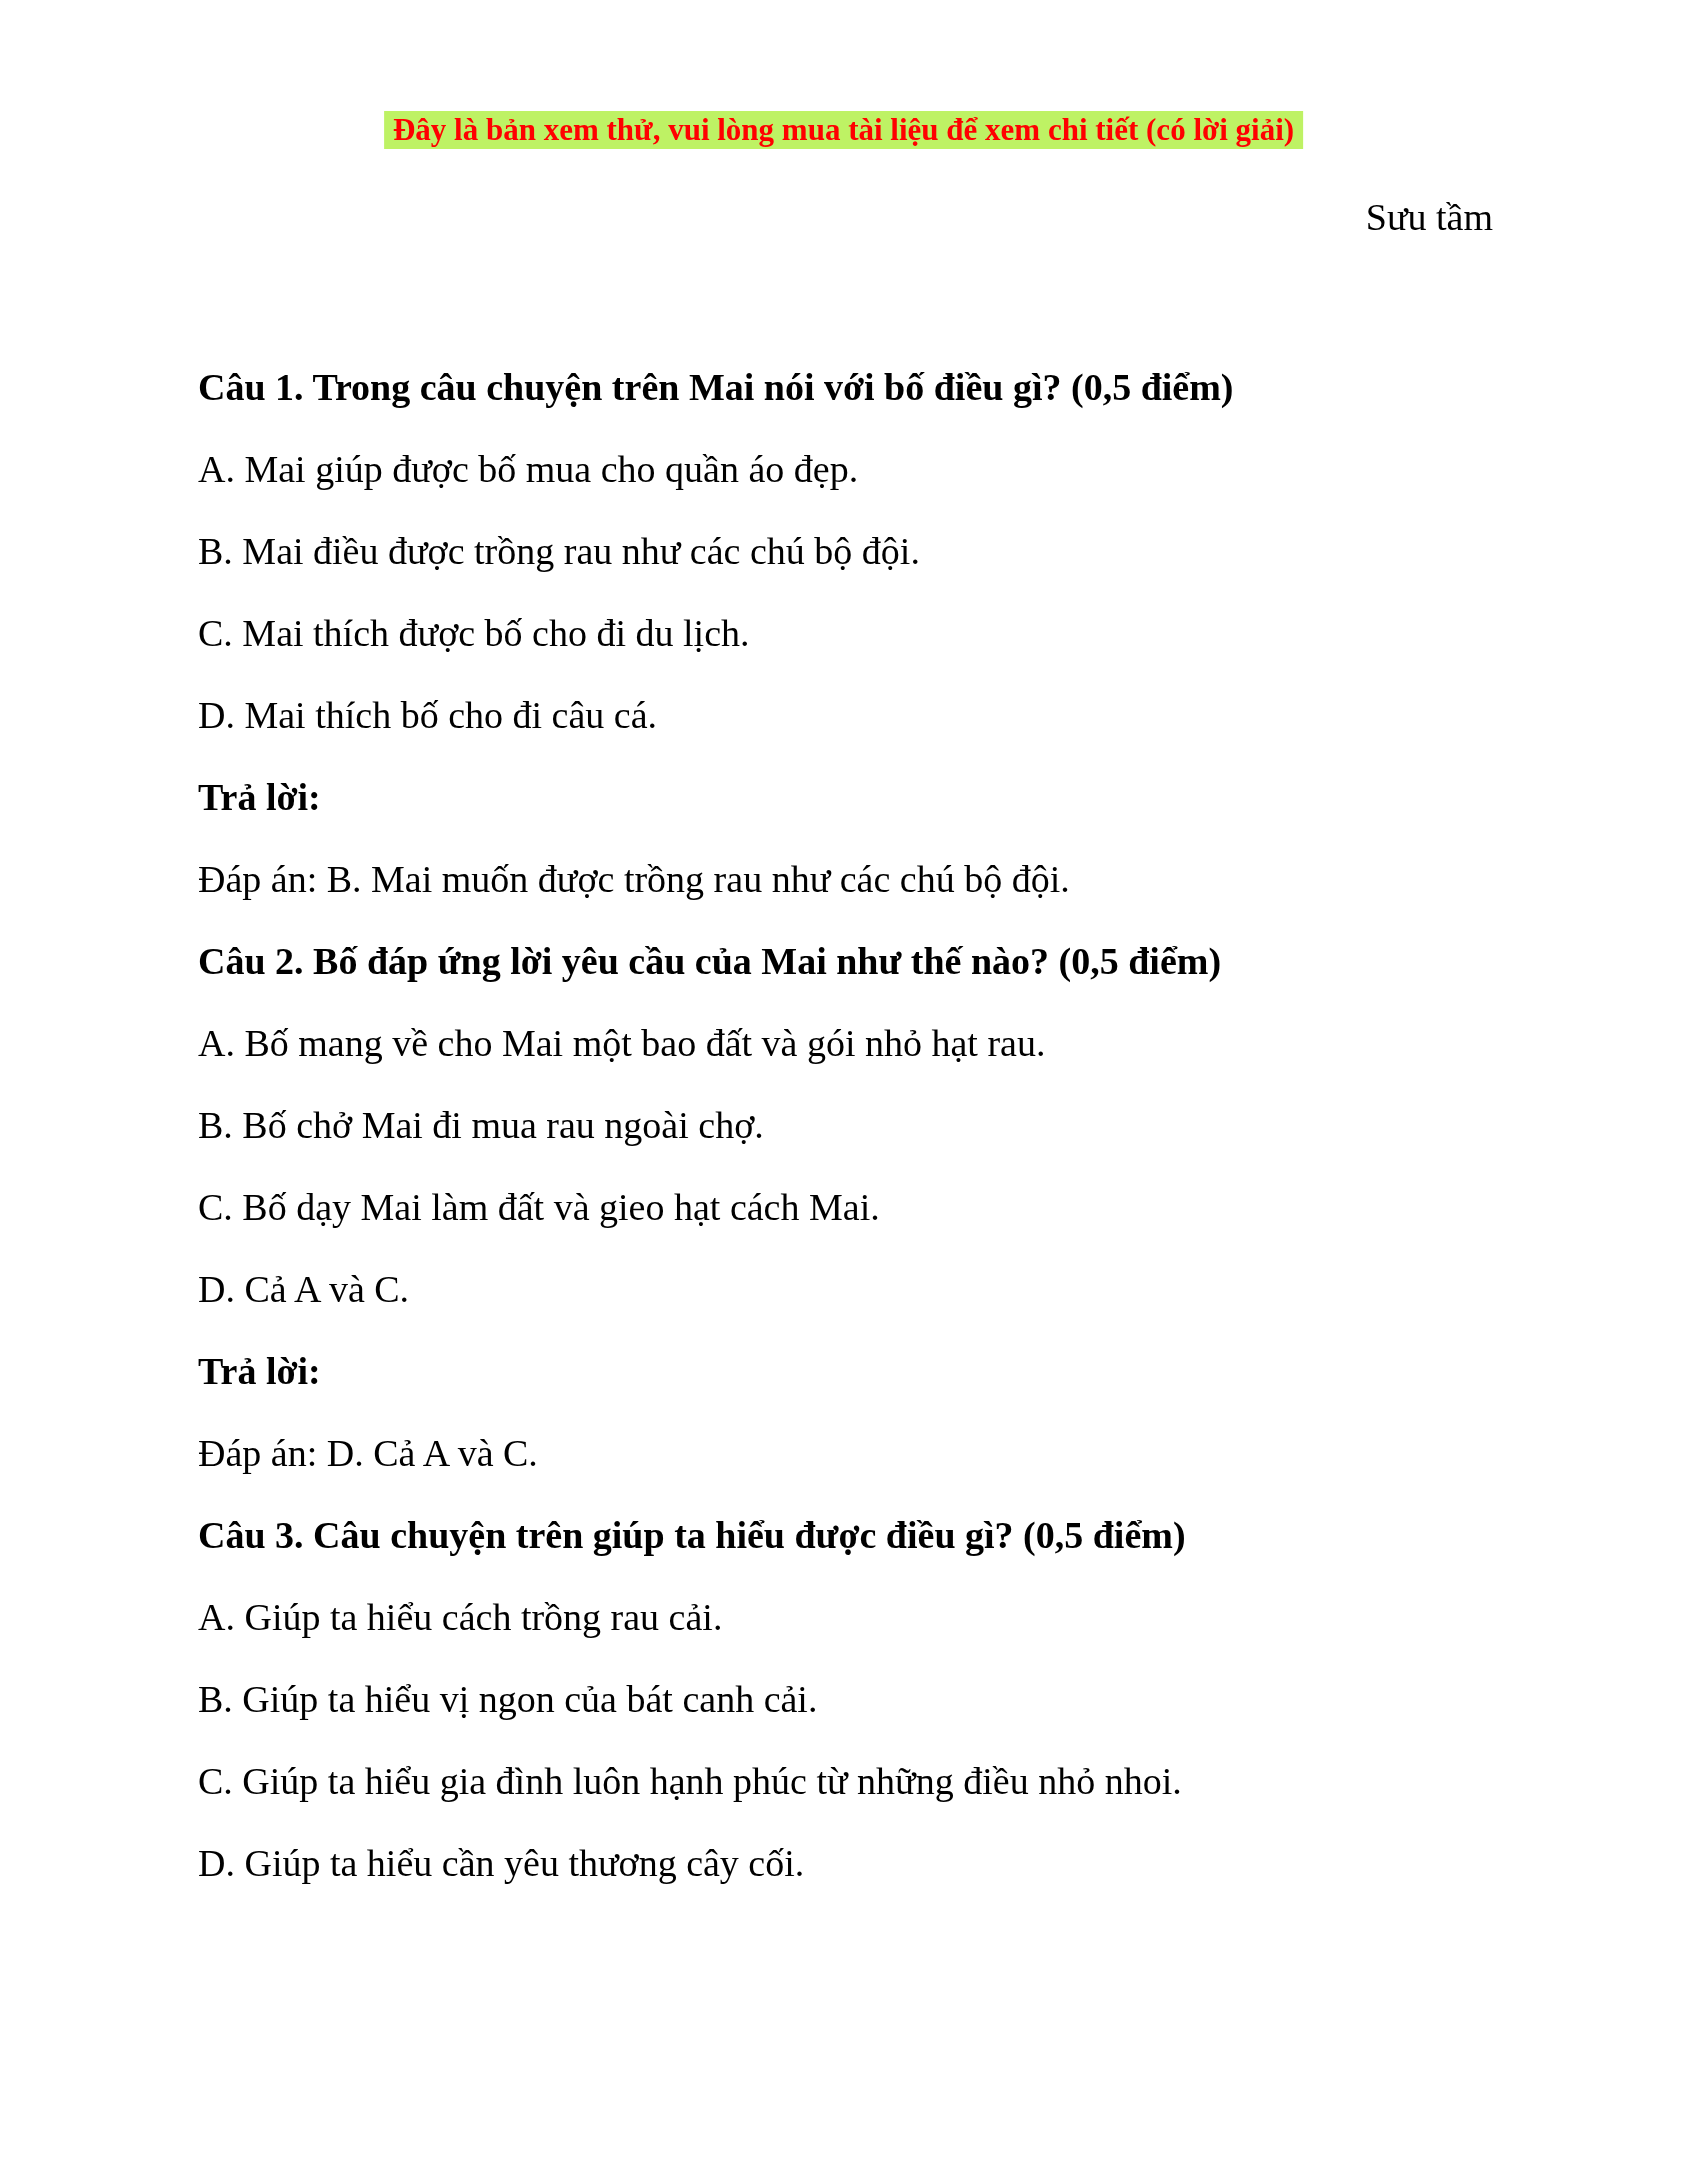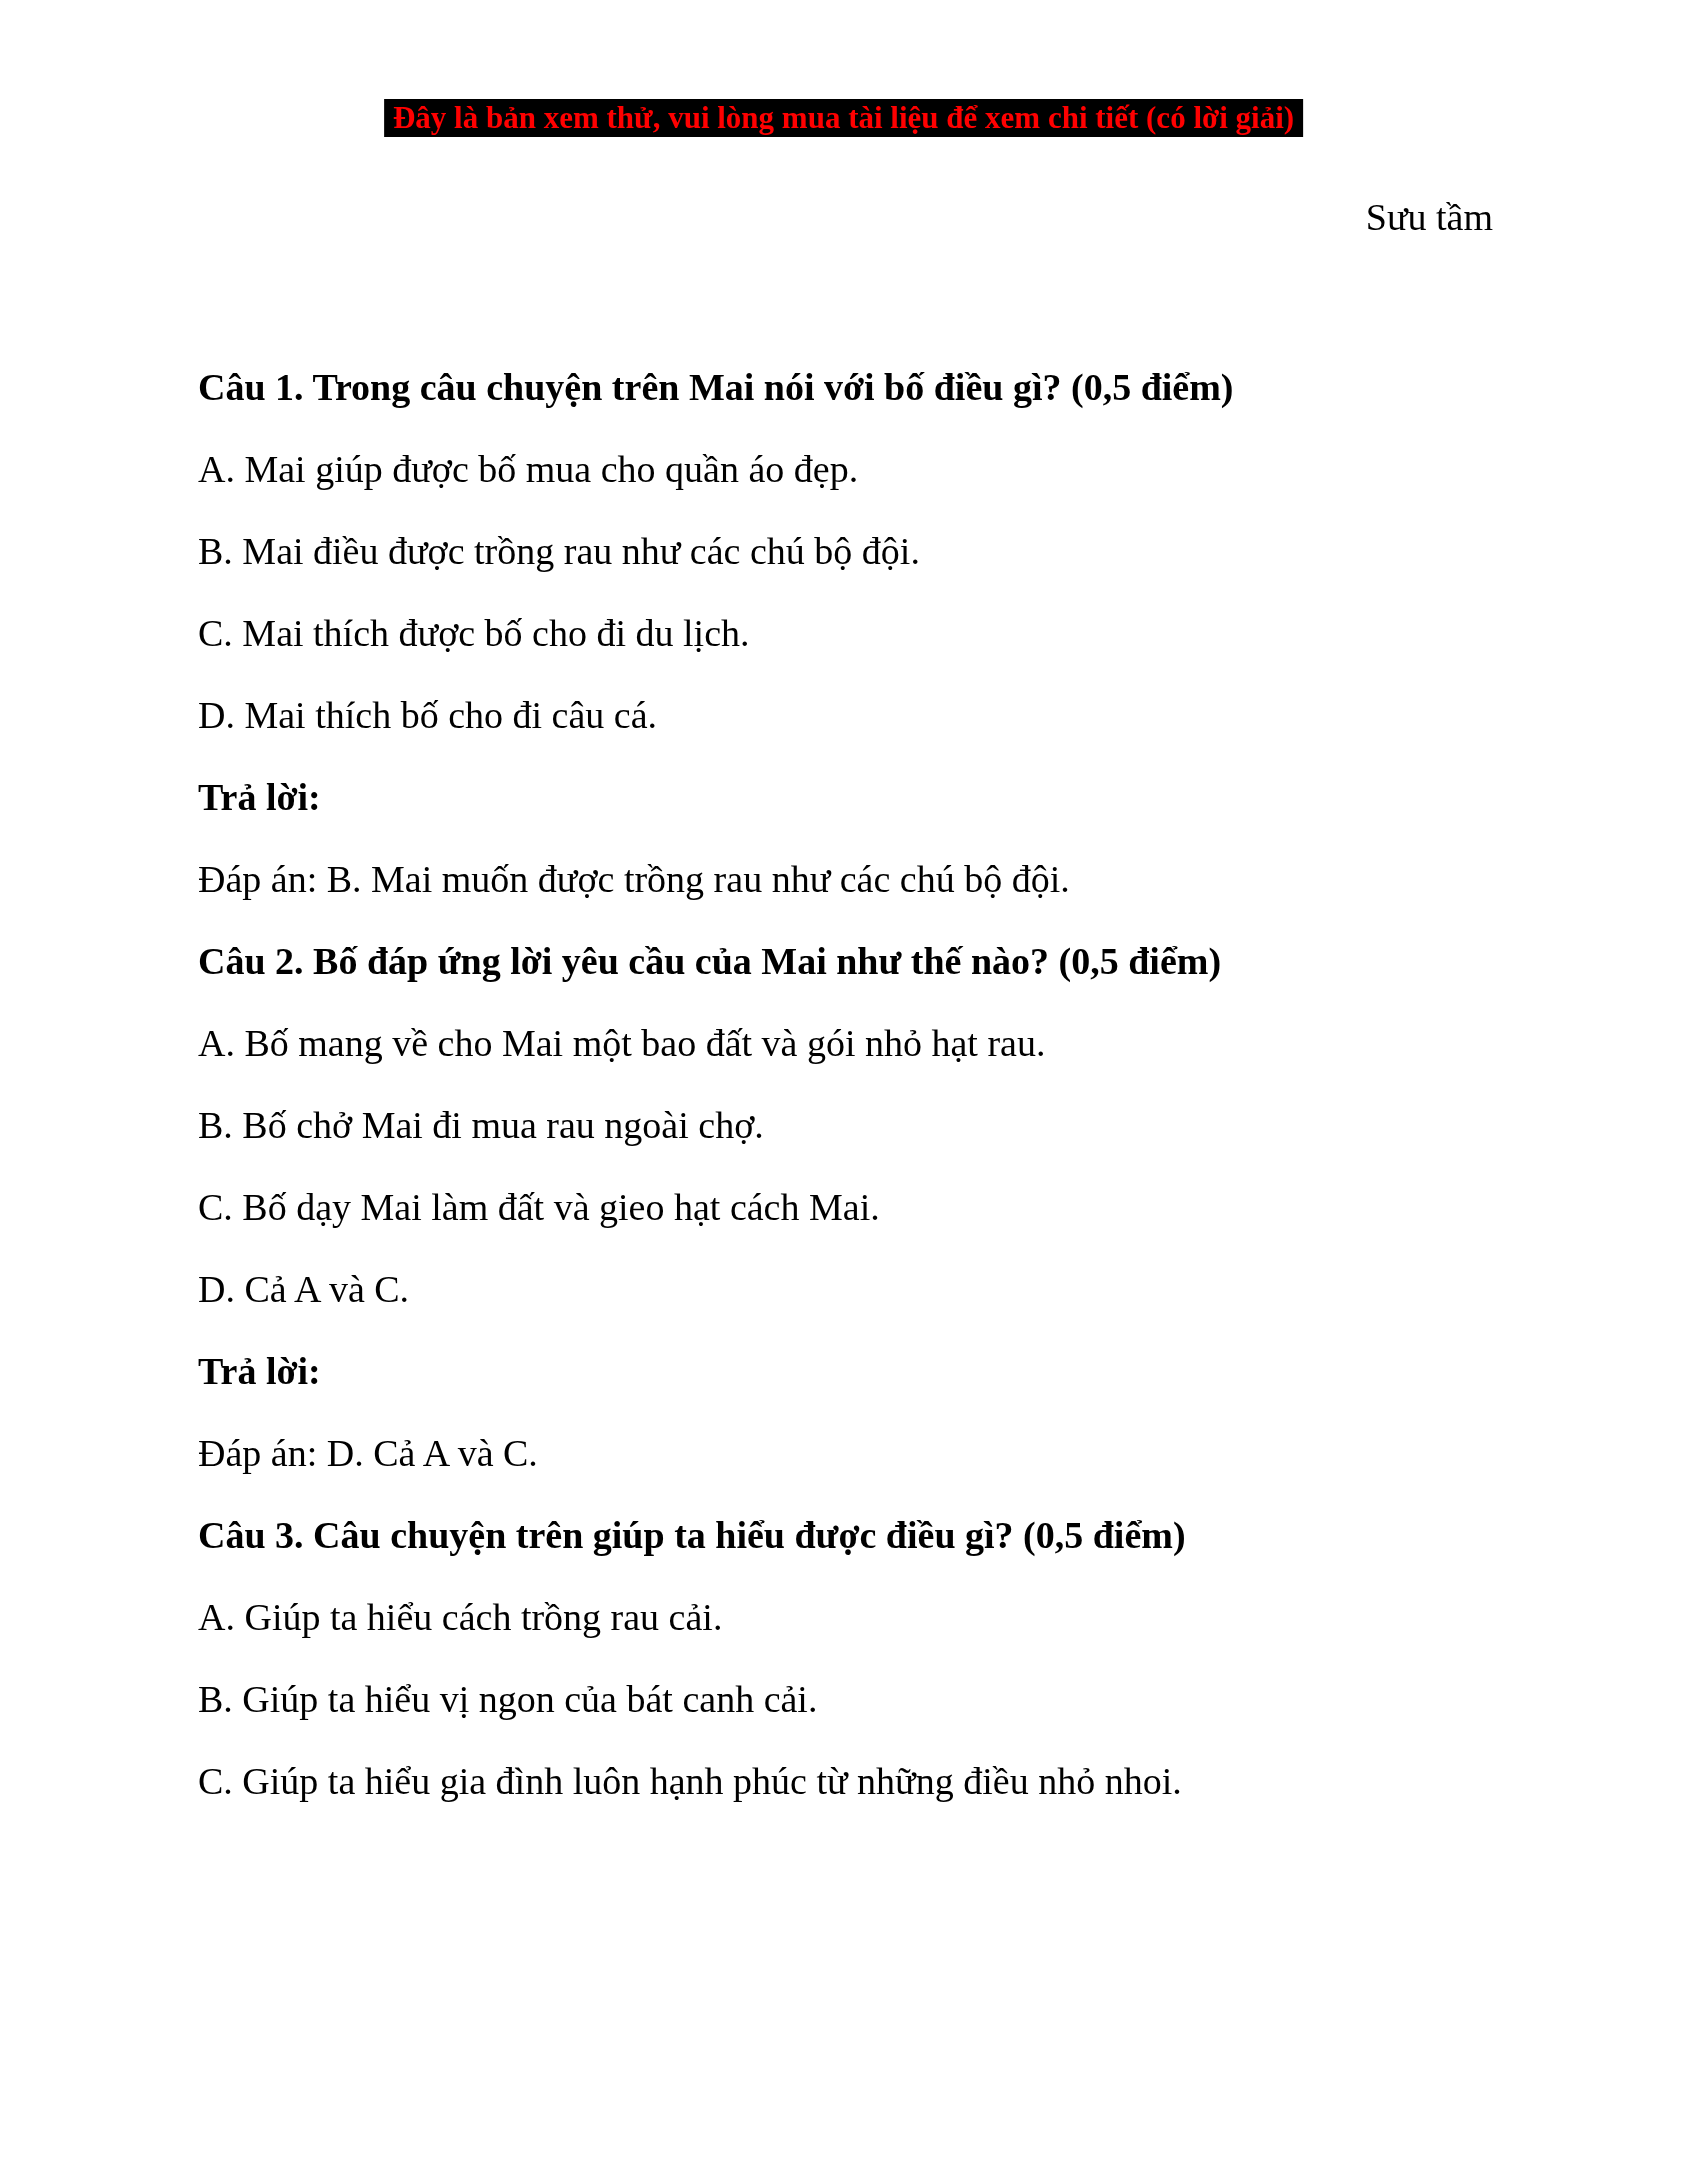--- a/index.html
+++ b/index.html
@@ -20,13 +20,14 @@
     position: absolute;
     left: 50%;
     transform: translateX(-50%);
-    background: #000000;
+    background: #bef264;
     color: #ff0000;
     font-weight: bold;
     font-size: 31px;
     line-height: 38px;
     white-space: nowrap;
     padding: 0 9.3px;
+    margin-top: 12px;
   }
   .banner-top { top: 99px; }
   .banner-bottom { top: 2046px; }

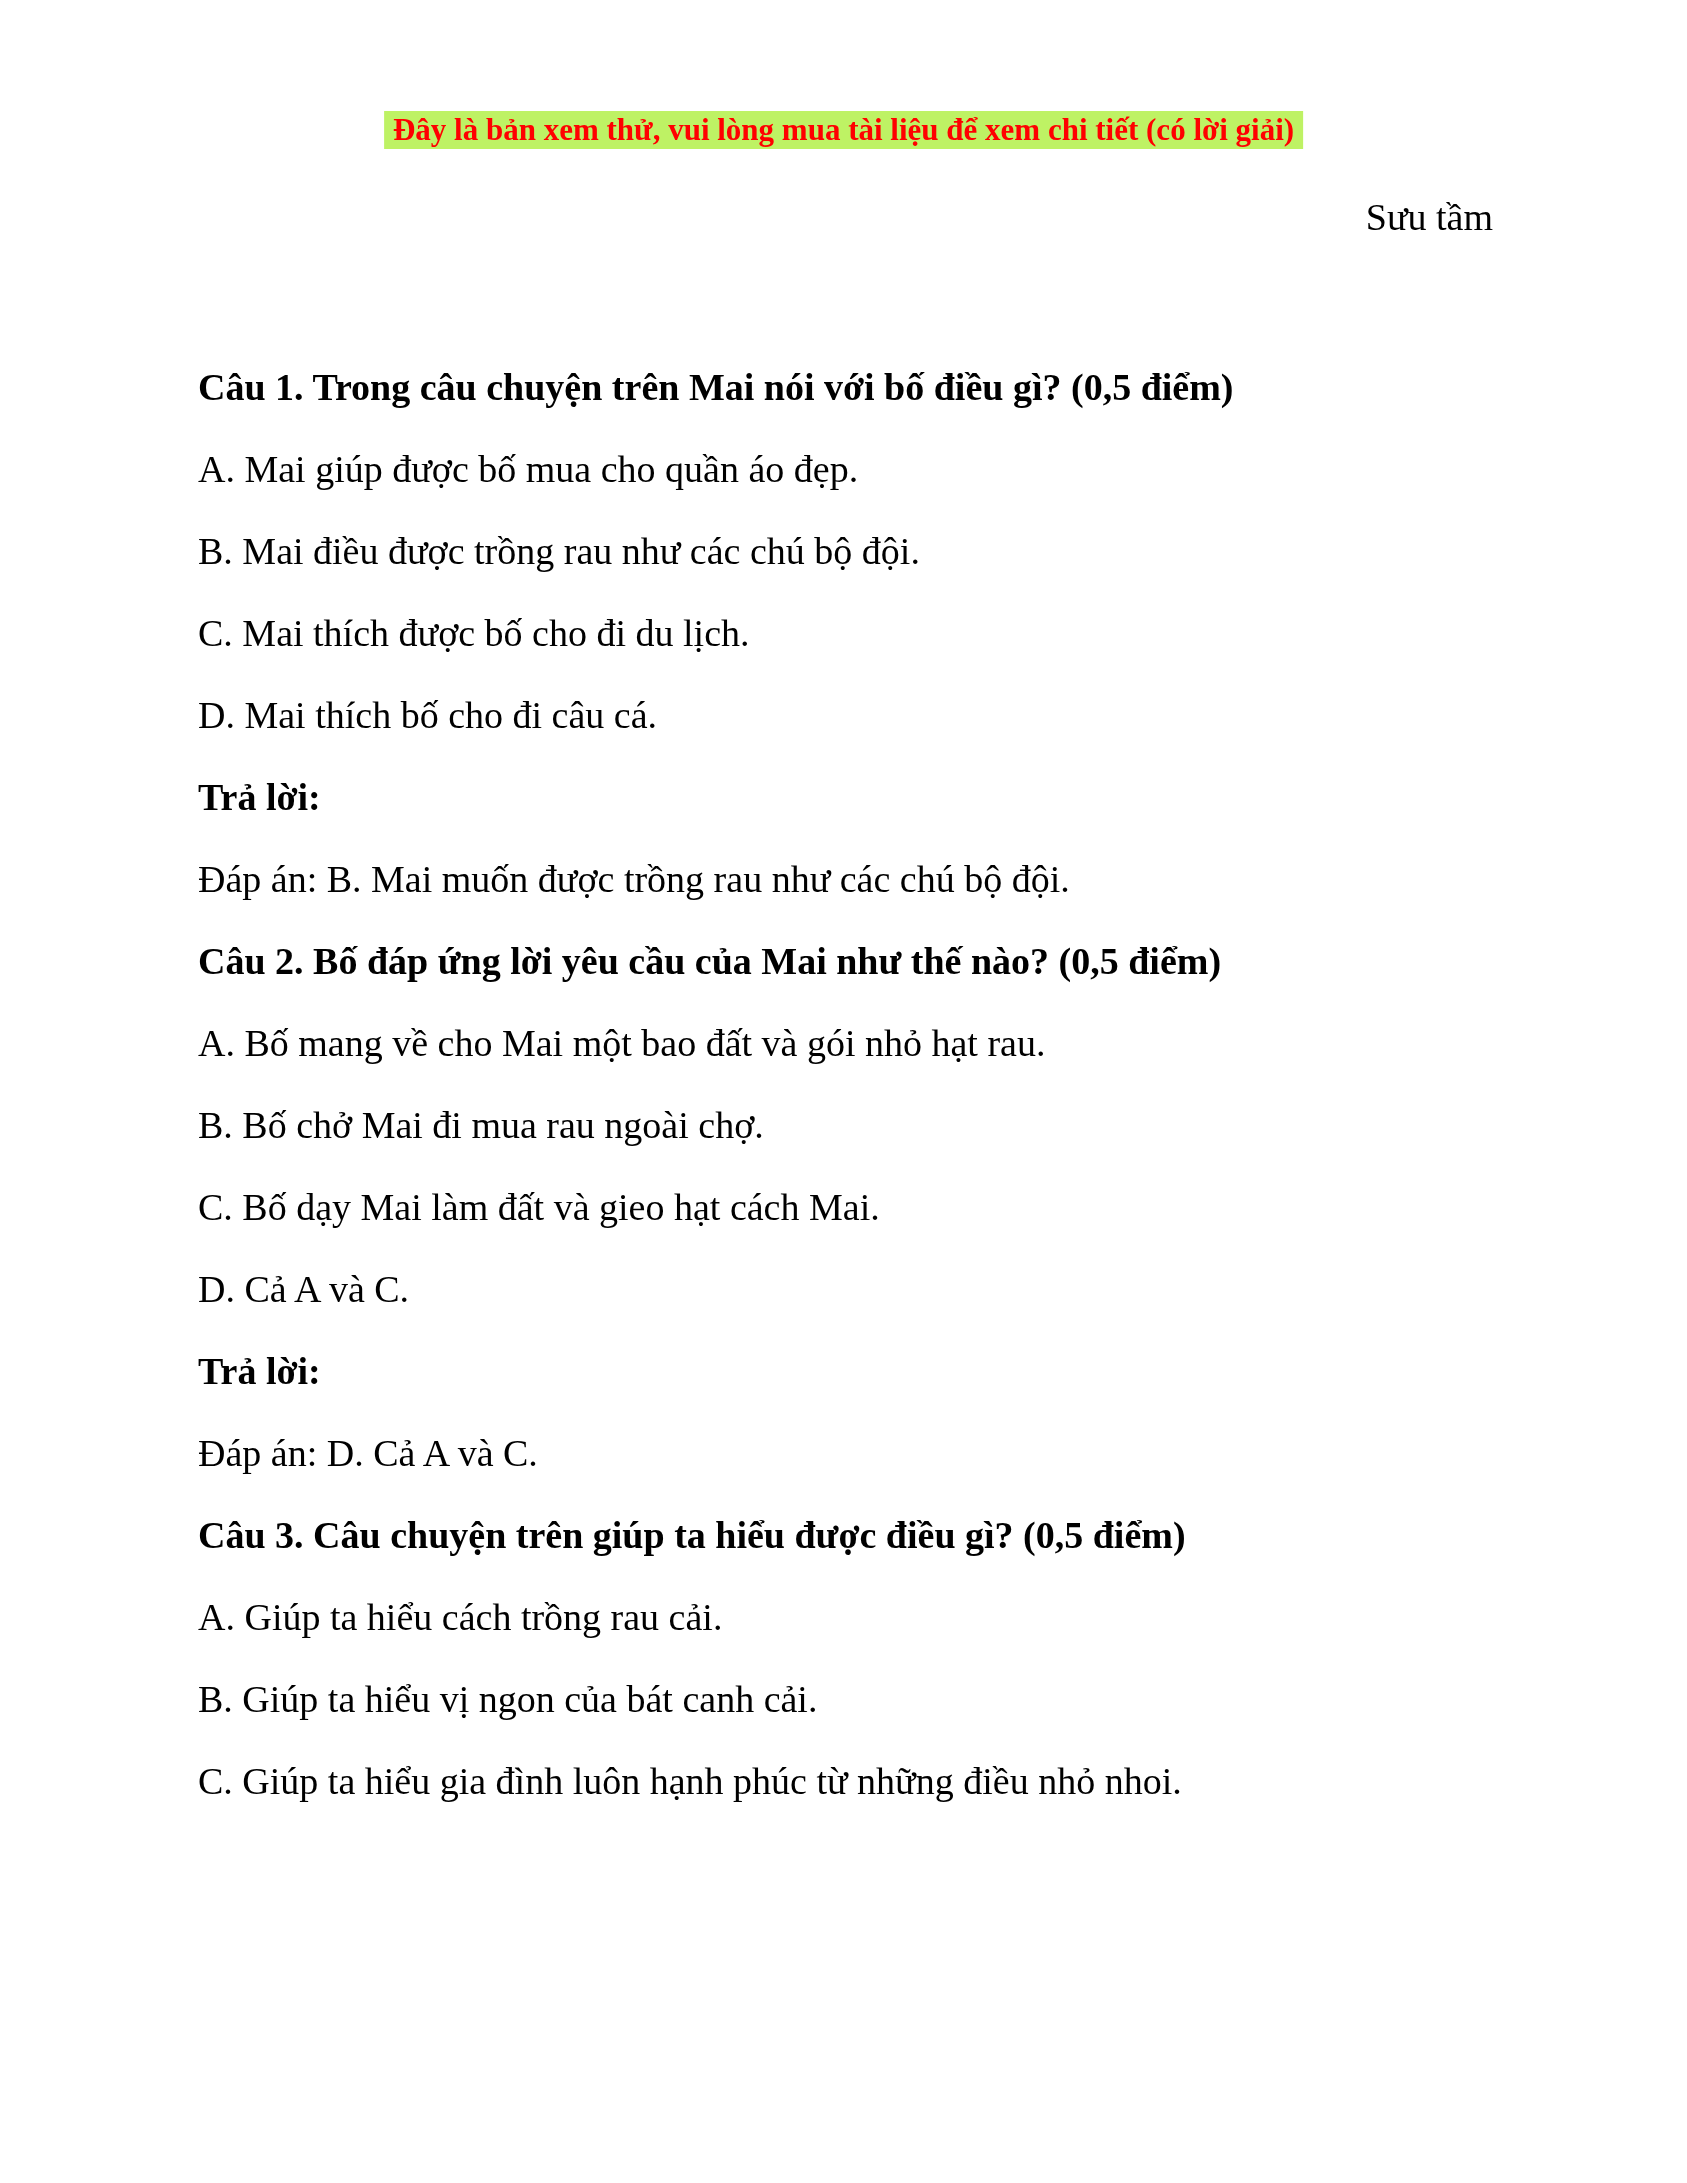--- a/index.html
+++ b/index.html
@@ -85,6 +85,7 @@
     <p>A. Giúp ta hiểu cách trồng rau cải.</p>
     <p>B. Giúp ta hiểu vị ngon của bát canh cải.</p>
     <p>C. Giúp ta hiểu gia đình luôn hạnh phúc từ những điều nhỏ nhoi.</p>
+    <p>D. Giúp ta hiểu cần yêu thương cây cối.</p>
 
   </div>
 

